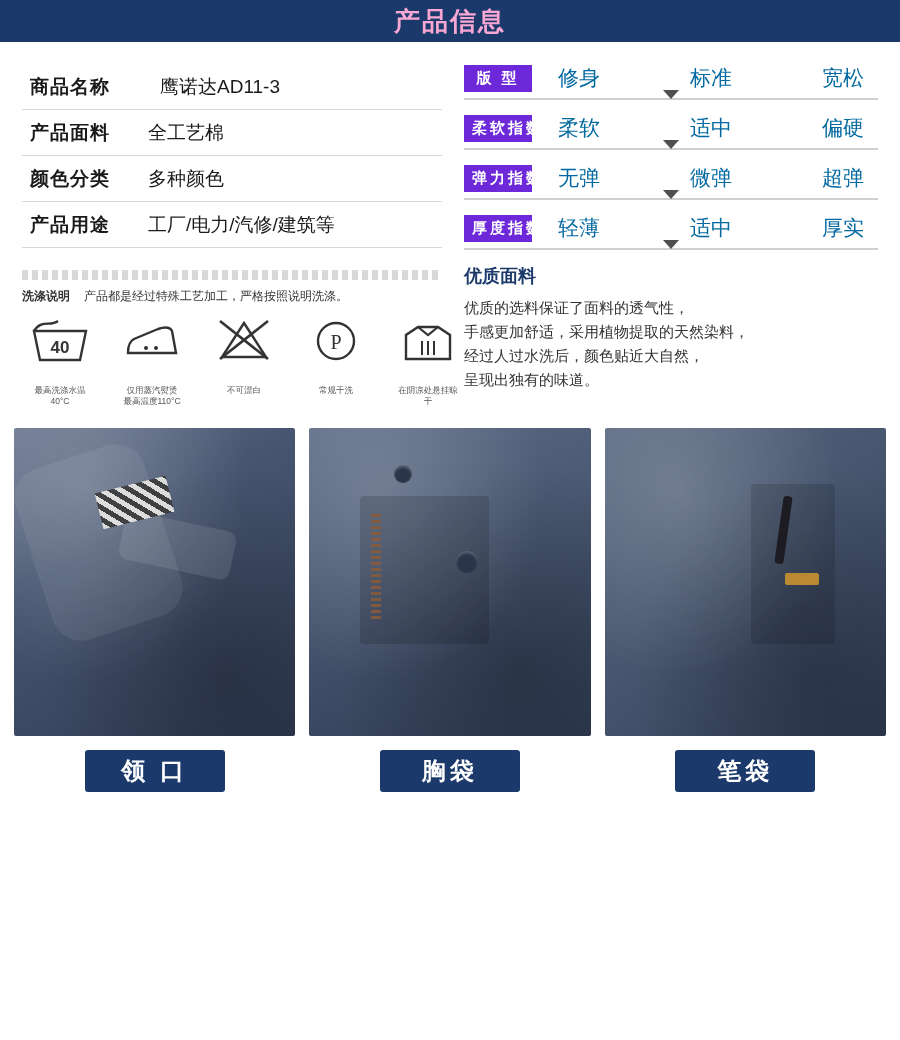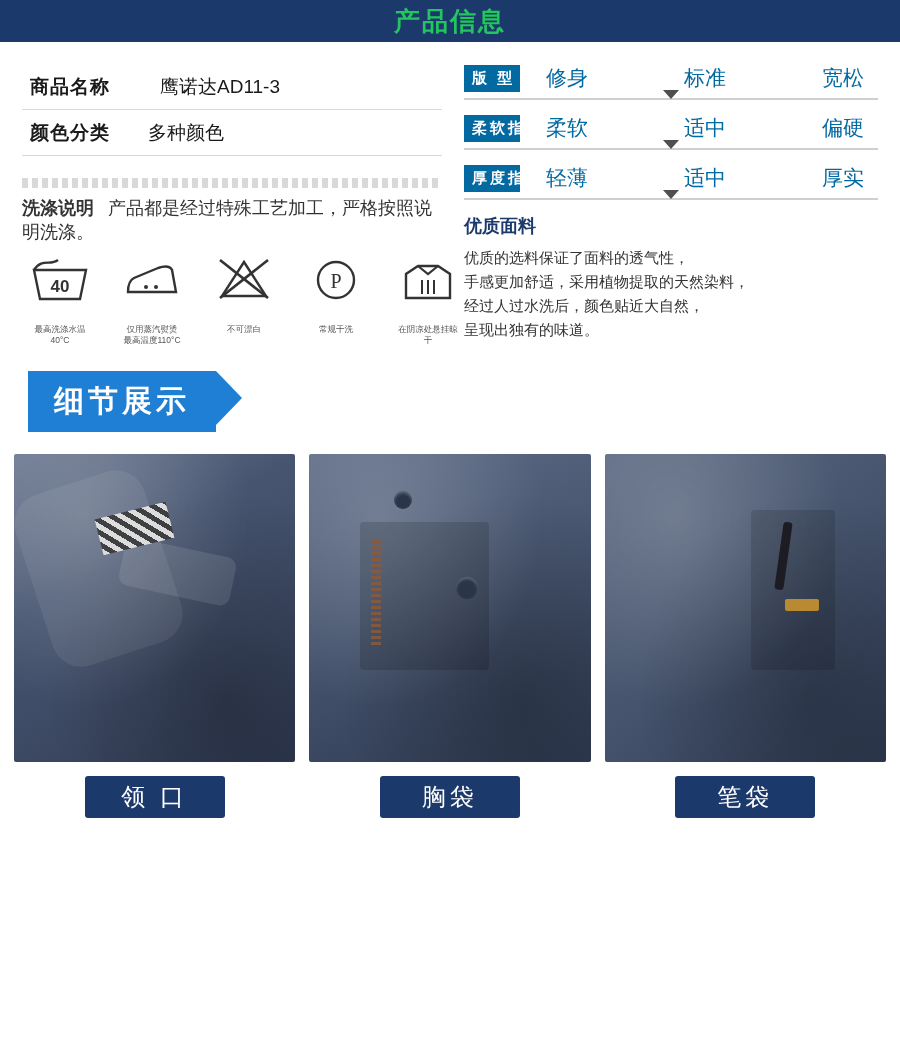--- a/index.html
+++ b/index.html
@@ -14,7 +14,7 @@
 
   
   .header{
-    height:42px;background:#1b3a6b;color:#22c55e;
+    height:42px;background:#1b3a6b;color:#f9a8d4;
     display:flex;align-items:center;justify-content:center;gap:18px;
   }
   .header .cn{font-size:26px;font-weight:bold;letter-spacing:2px;}

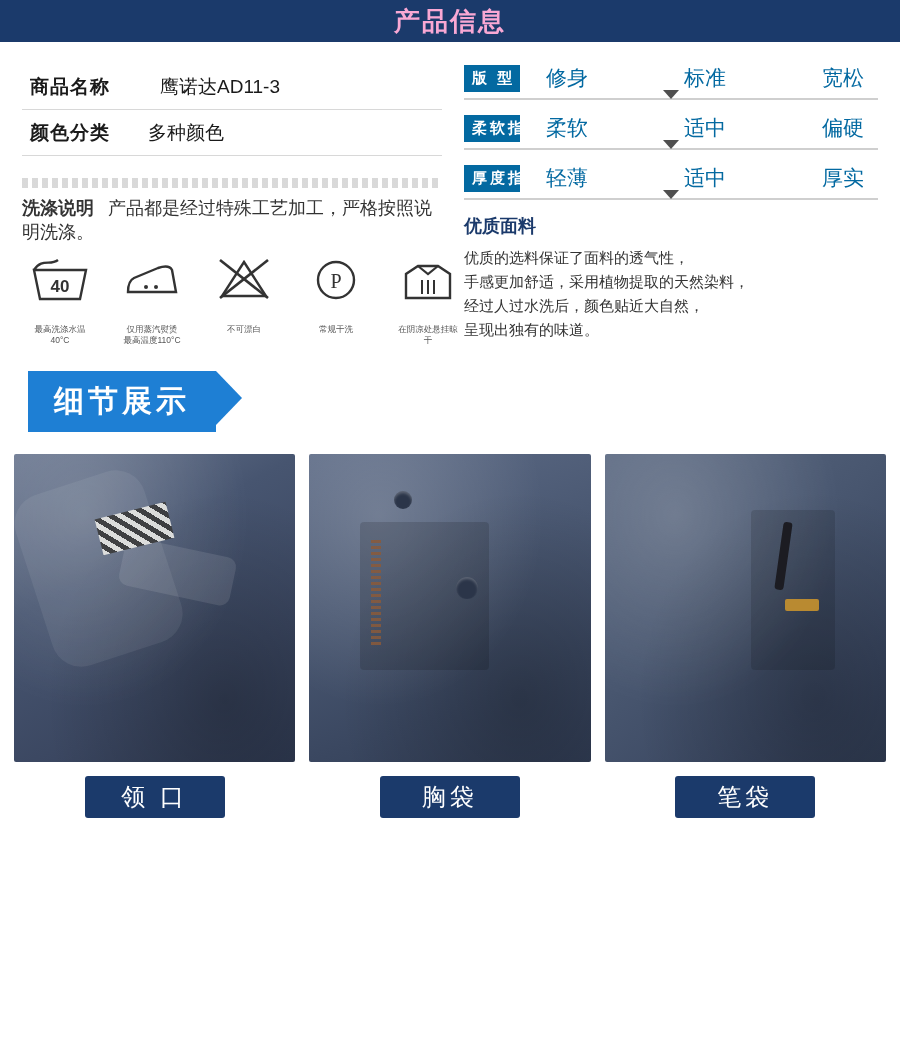--- a/index.html
+++ b/index.html
@@ -40,8 +40,8 @@
   .scale{margin-bottom:14px;}
   .scale-top{display:flex;align-items:center;}
   .scale-tag{
-    background:#0369a1;color:#fff;font-size:15px;font-weight:bold;
-    padding:4px 8px;letter-spacing:3px;width:56px;box-sizing:border-box;
+    background:#6d28d9;color:#fff;font-size:15px;font-weight:bold;
+    padding:4px 8px;letter-spacing:3px;width:68px;box-sizing:border-box;
     text-align:center;white-space:nowrap;
   }
   .scale-opts{flex:1;display:flex;justify-content:space-between;padding:0 14px 0 26px;}

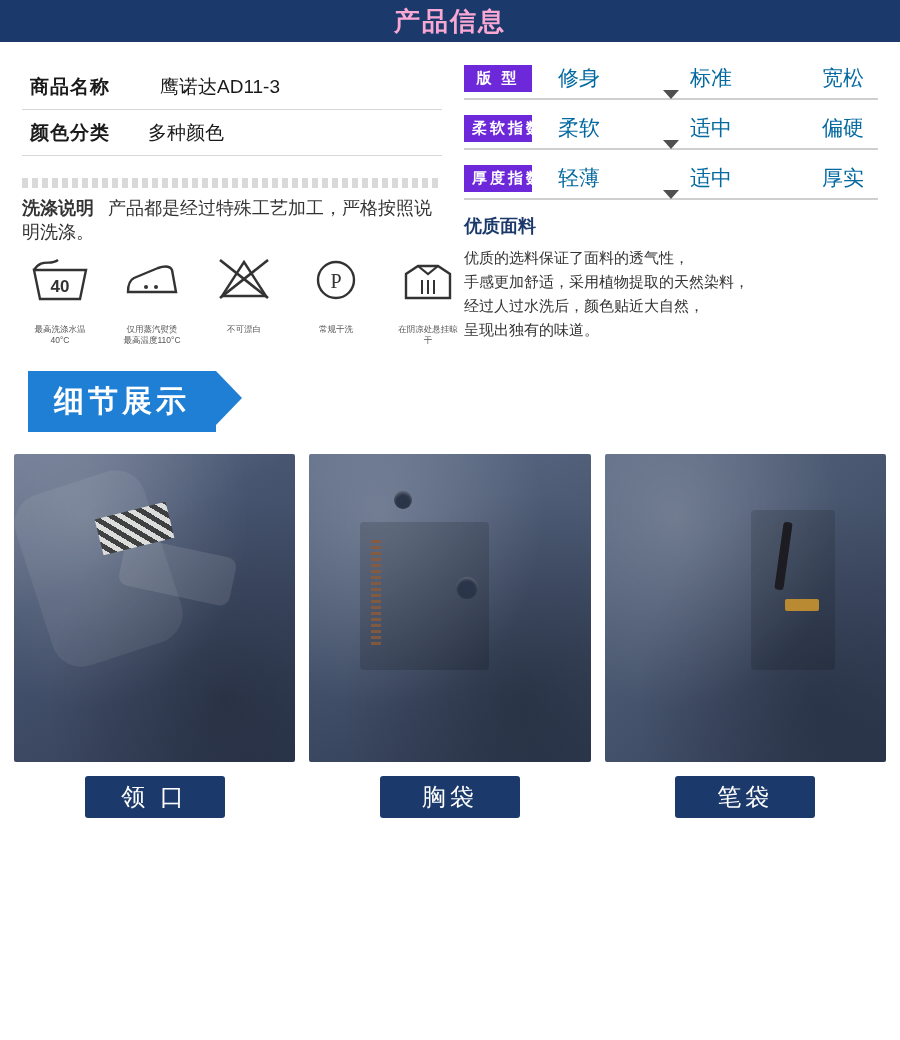--- a/index.html
+++ b/index.html
@@ -133,6 +133,10 @@
         <div class="spec-value">鹰诺达AD11-3</div>
       </div>
       <div class="spec-row">
+        <div class="spec-label">产品面料</div>
+        <div class="spec-value">全工艺棉</div>
+      </div>
+      <div class="spec-row">
         <div class="spec-label">颜色分类</div>
         <div class="spec-value">多种颜色</div>
       </div>

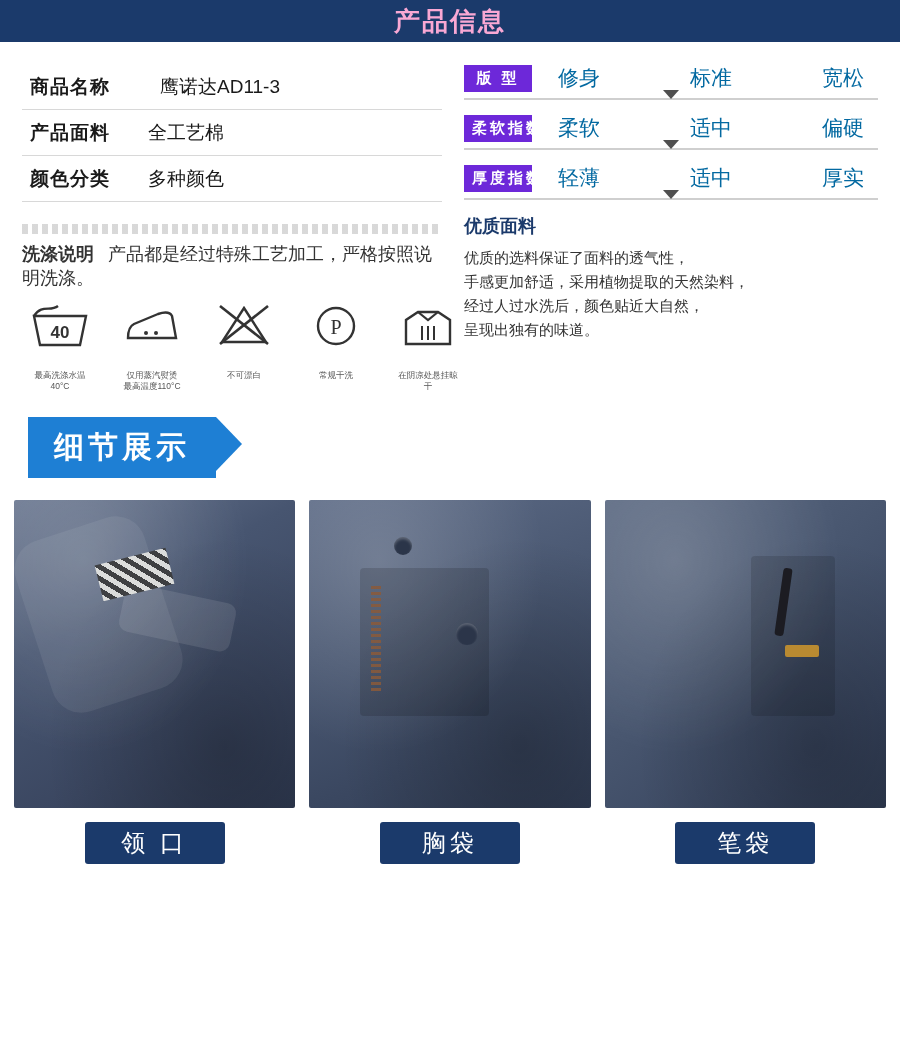--- a/index.html
+++ b/index.html
@@ -229,6 +229,19 @@
         </div>
       </div>
 
+      <div class="scale">
+        <div class="scale-top">
+          <div class="scale-tag">弹力指数</div>
+          <div class="scale-opts">
+            <span>无弹</span>
+            <span>微弹</span>
+            <span>超弹</span>
+          </div>
+        </div>
+        <div class="scale-line">
+          <div class="marker" style="left:50%"></div>
+        </div>
+      </div>
 
       <div class="scale">
         <div class="scale-top">

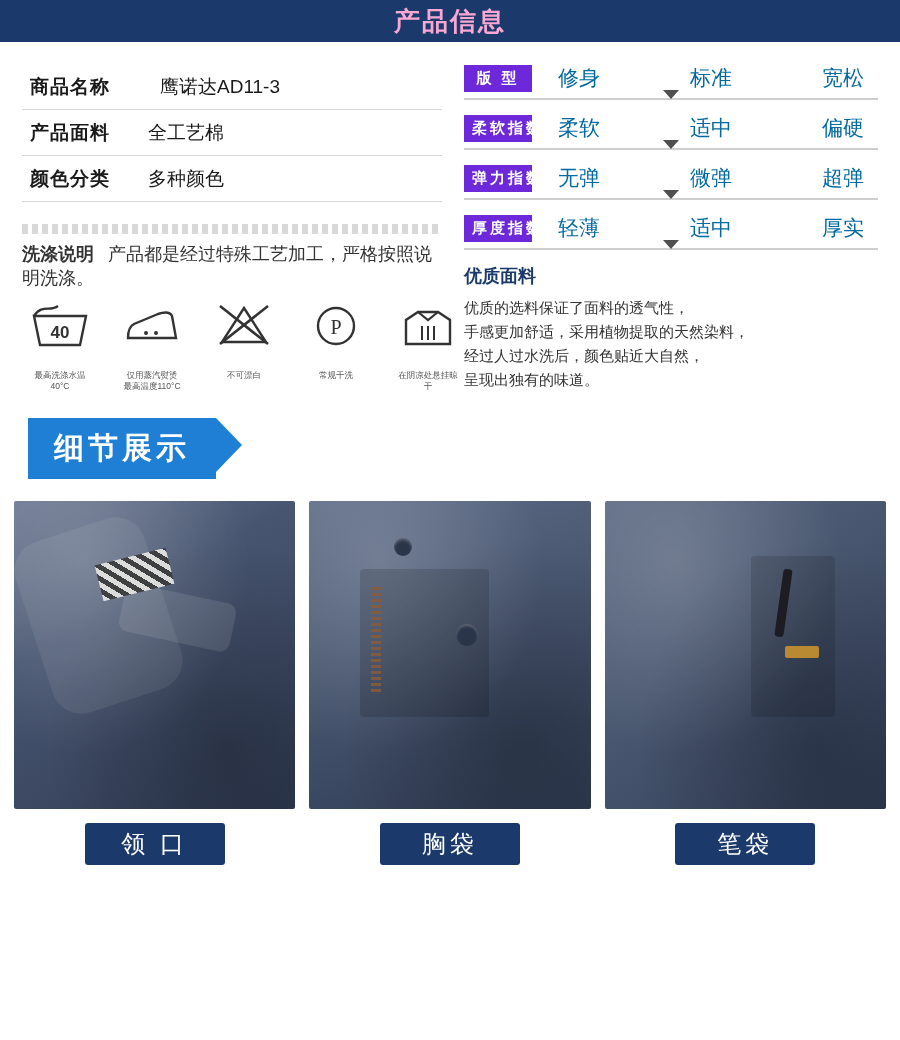--- a/index.html
+++ b/index.html
@@ -140,6 +140,10 @@
         <div class="spec-label">颜色分类</div>
         <div class="spec-value">多种颜色</div>
       </div>
+      <div class="spec-row">
+        <div class="spec-label">产品用途</div>
+        <div class="spec-value">工厂/电力/汽修/建筑等</div>
+      </div>
 
       <div class="wash">
         <div class="wash-divider"></div>

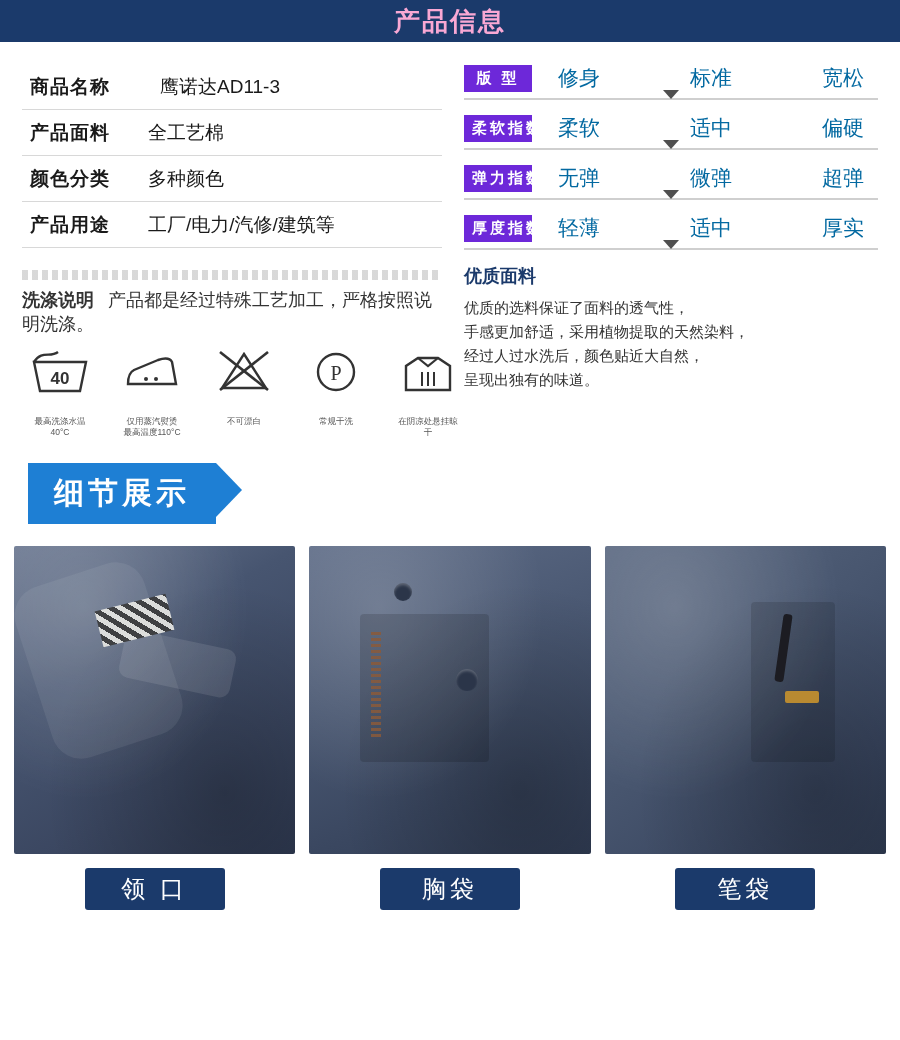--- a/index.html
+++ b/index.html
@@ -62,7 +62,7 @@
     background:repeating-linear-gradient(90deg,#cfcfcf 0 6px,transparent 6px 10px);
     opacity:.8;margin-bottom:8px;
   }
-  .wash-title{font-size:18px;color:#333;margin-bottom:10px;}
+  .wash-title{font-size:12px;color:#333;margin-bottom:10px;}
   .wash-title .t{font-weight:bold;margin-right:14px;}
   .wash-icons{display:flex;gap:28px;padding-left:6px;}
   .wash-item{width:74px;text-align:center;}

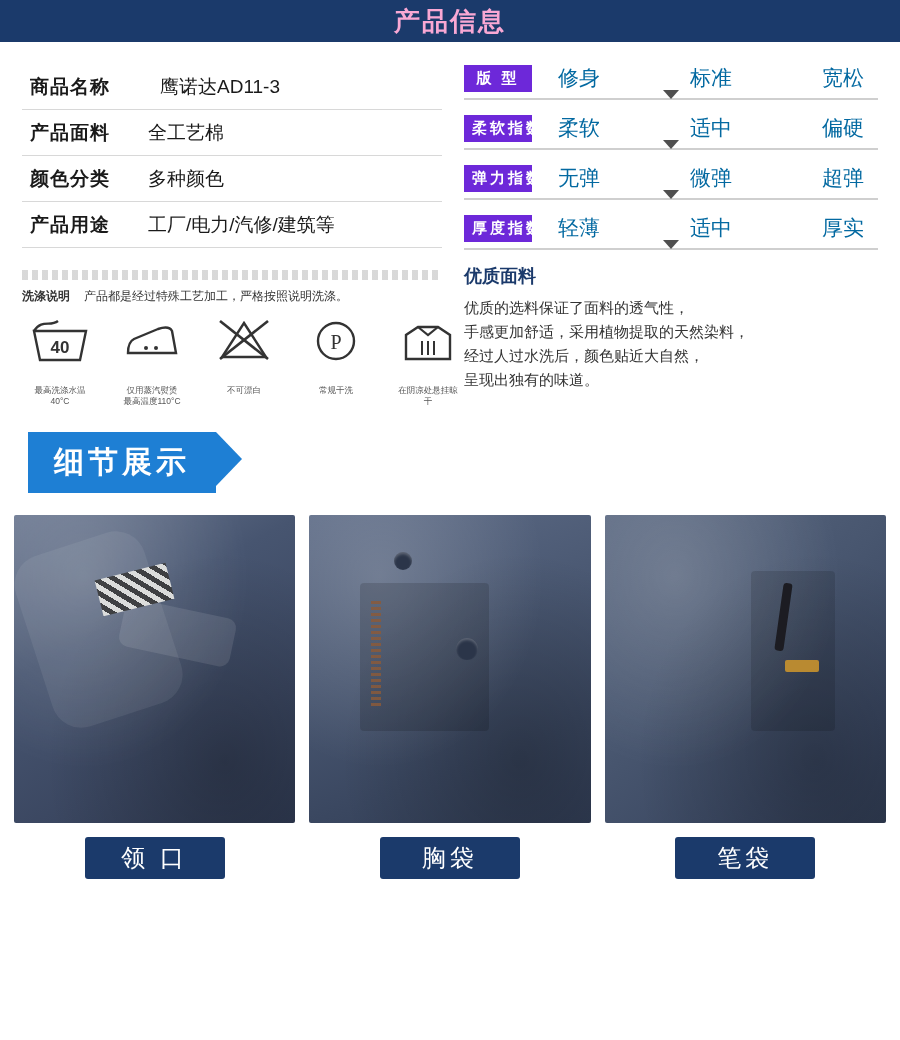--- a/index.html
+++ b/index.html
@@ -273,10 +273,6 @@
   </div>
 
   
-  <div class="detail-banner">
-    <span class="box">细节展示</span>
-    <span class="arrow"></span>
-  </div>
 
   
   <div class="photos">

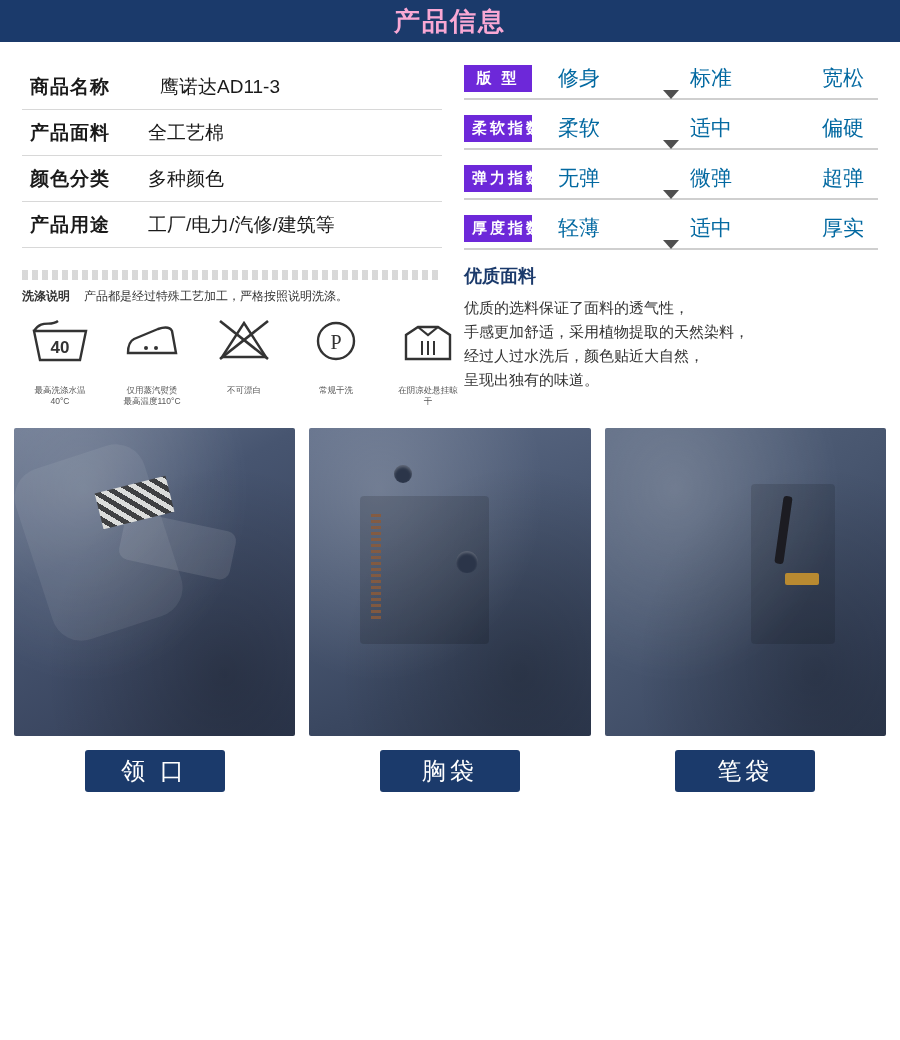--- a/index.html
+++ b/index.html
@@ -111,7 +111,7 @@
     margin:14px auto 0 auto;width:140px;height:42px;
     background:#1b3a6b;color:#fff;border-radius:3px;
     display:flex;align-items:center;justify-content:center;
-    font-size:24px;font-weight:normal;letter-spacing:4px;
+    font-size:24px;font-weight:bold;letter-spacing:4px;
   }
 </style>
 </head>

